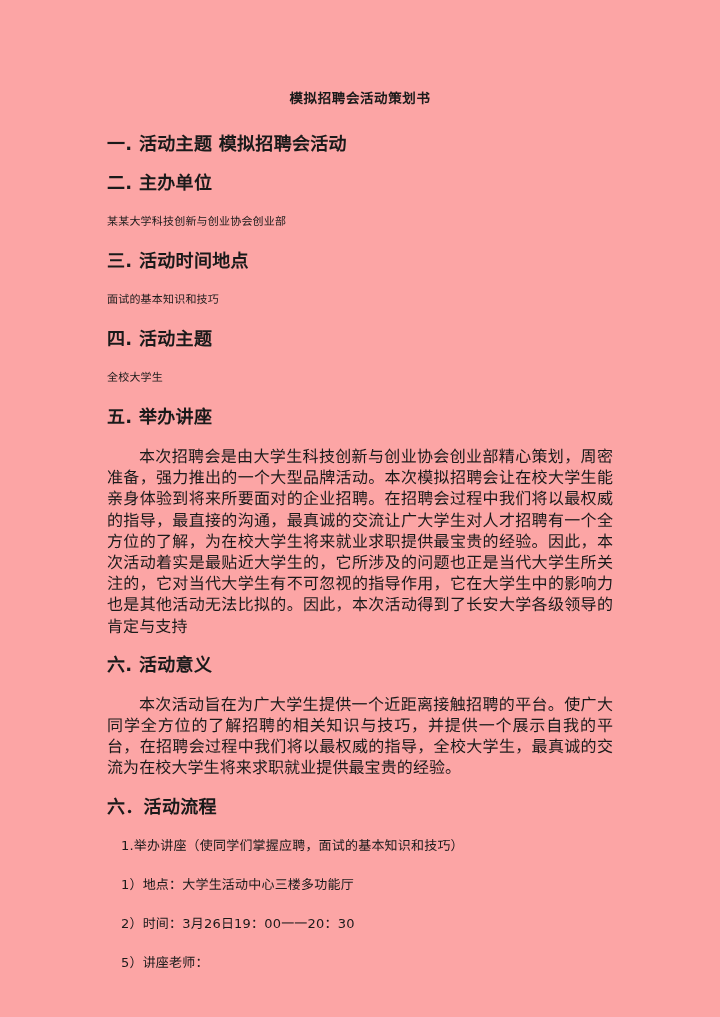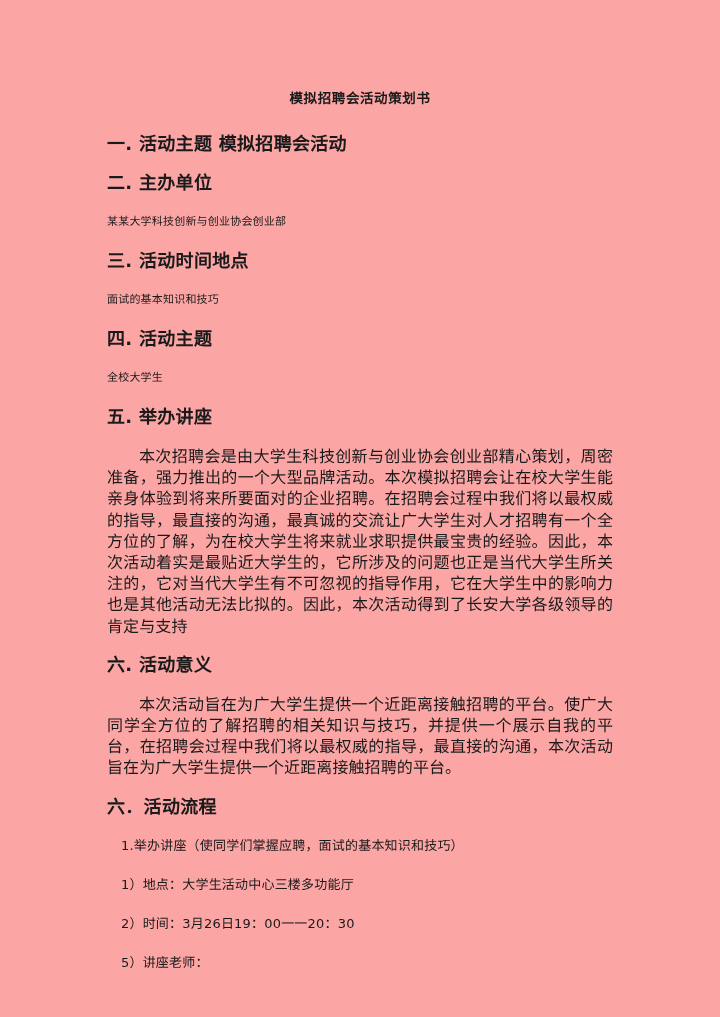--- a/index.html
+++ b/index.html
@@ -100,7 +100,7 @@
     <p class="body-para">本次招聘会是由大学生科技创新与创业协会创业部精心策划，周密准备，强力推出的一个大型品牌活动。本次模拟招聘会让在校大学生能亲身体验到将来所要面对的企业招聘。在招聘会过程中我们将以最权威的指导，最直接的沟通，最真诚的交流让广大学生对人才招聘有一个全方位的了解，为在校大学生将来就业求职提供最宝贵的经验。因此，本次活动着实是最贴近大学生的，它所涉及的问题也正是当代大学生所关注的，它对当代大学生有不可忽视的指导作用，它在大学生中的影响力也是其他活动无法比拟的。因此，本次活动得到了长安大学各级领导的肯定与支持</p>
 
     <div class="heading">六. 活动意义</div>
-    <p class="body-para">本次活动旨在为广大学生提供一个近距离接触招聘的平台。使广大同学全方位的了解招聘的相关知识与技巧，并提供一个展示自我的平台，在招聘会过程中我们将以最权威的指导，最直接的沟通，本次活动旨在为广大学生提供一个近距离接触招聘的平台。</p>
+    <p class="body-para">本次活动旨在为广大学生提供一个近距离接触招聘的平台。使广大同学全方位的了解招聘的相关知识与技巧，并提供一个展示自我的平台，在招聘会过程中我们将以最权威的指导，全校大学生，最真诚的交流为在校大学生将来求职就业提供最宝贵的经验。</p>
 
     <div class="heading gap-wide spacer-top-flow">六．活动流程</div>
 

